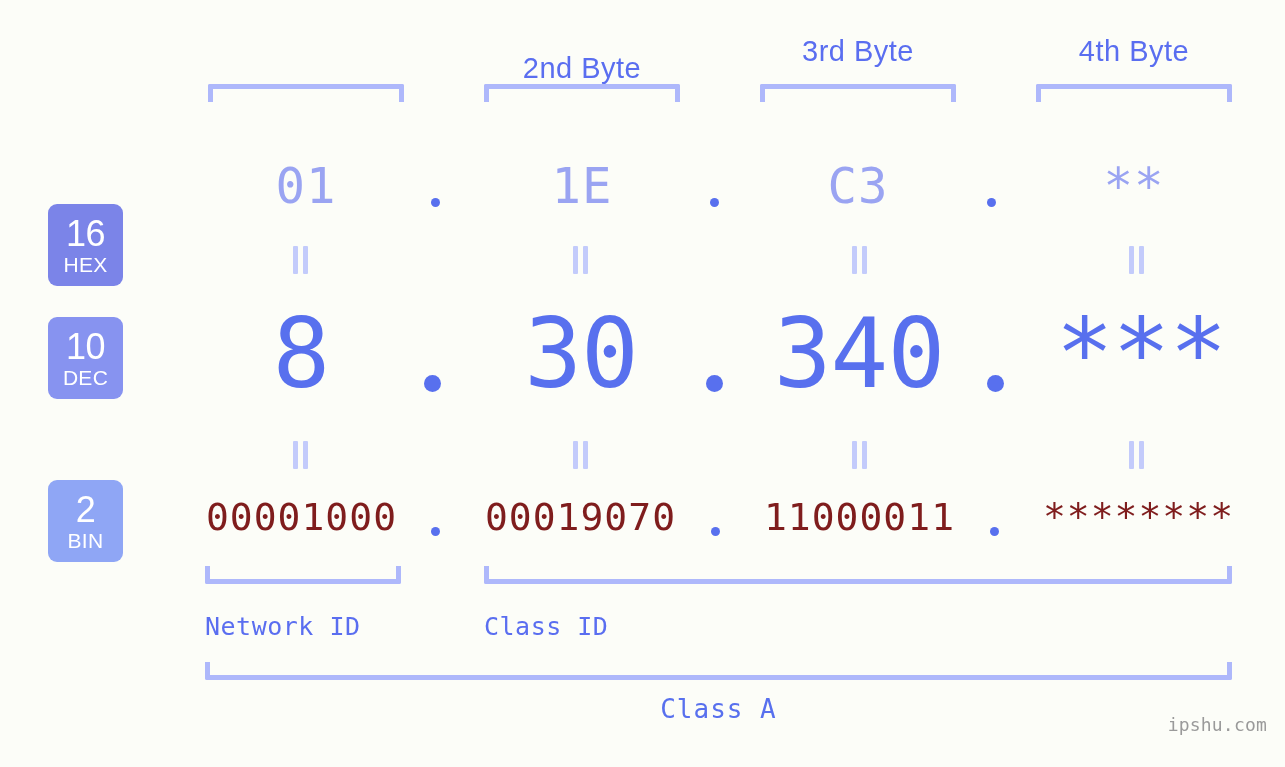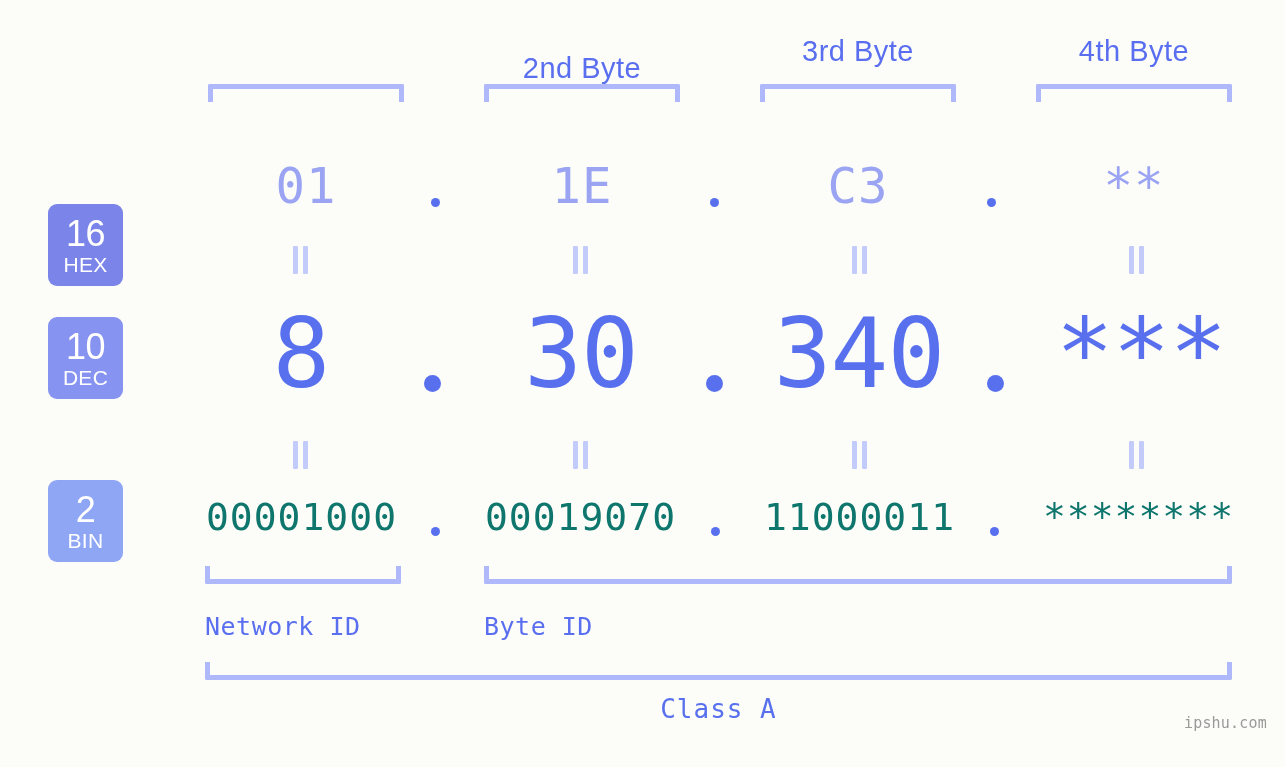--- a/index.html
+++ b/index.html
@@ -100,7 +100,7 @@
   }
 
   .bin-val {
-    color: #0f766e;
+    color: #7f1d1d;
     font-size: 38px;
     font-weight: 400;
     letter-spacing: 1px;

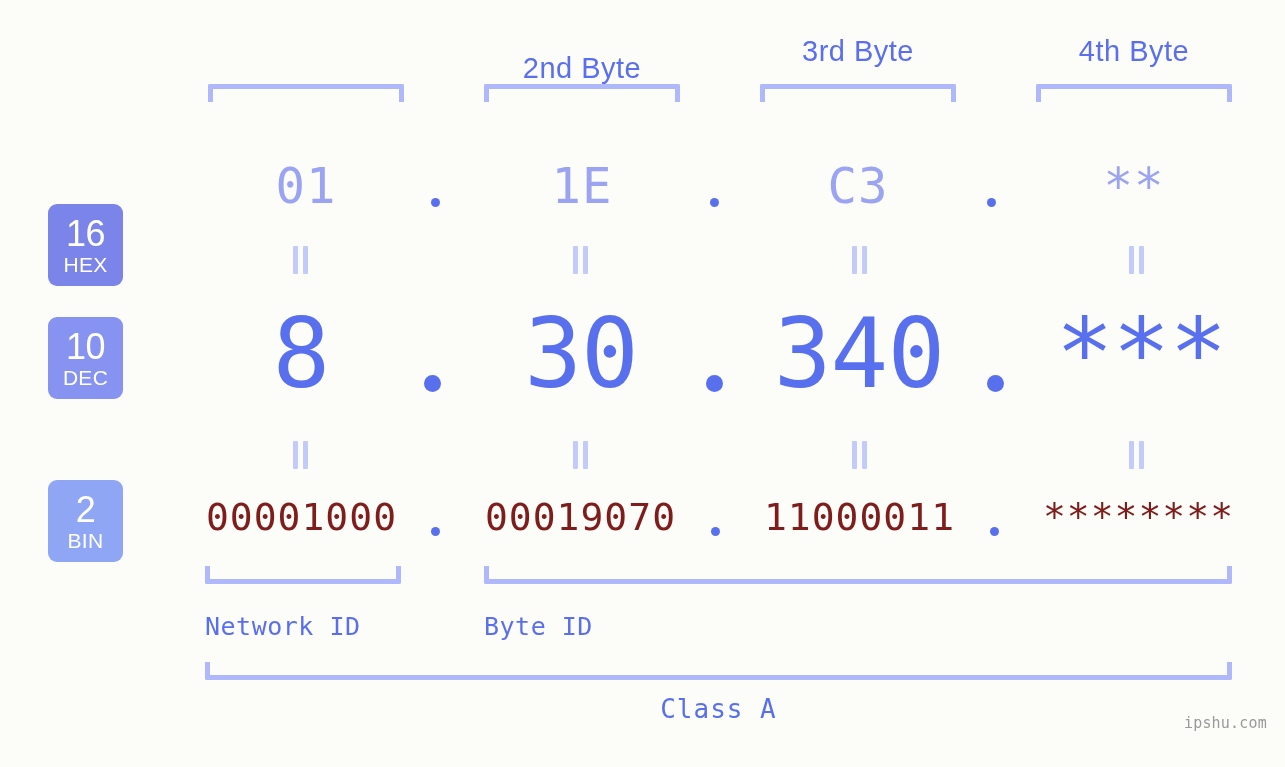--- a/index.html
+++ b/index.html
@@ -229,7 +229,7 @@
   <div class="bracket-up" style="left:484px; top:566px; width:748px;"></div>
 
   <div class="id-label" style="left:205px; top:612px; width:196px;">Network ID</div>
-  <div class="id-label" style="left:484px; top:612px; width:748px;">Byte ID</div>
+  <div class="id-label" style="left:484px; top:612px; width:748px;">Class ID</div>
 
   <div class="bracket-up" style="left:205px; top:662px; width:1027px;"></div>
 

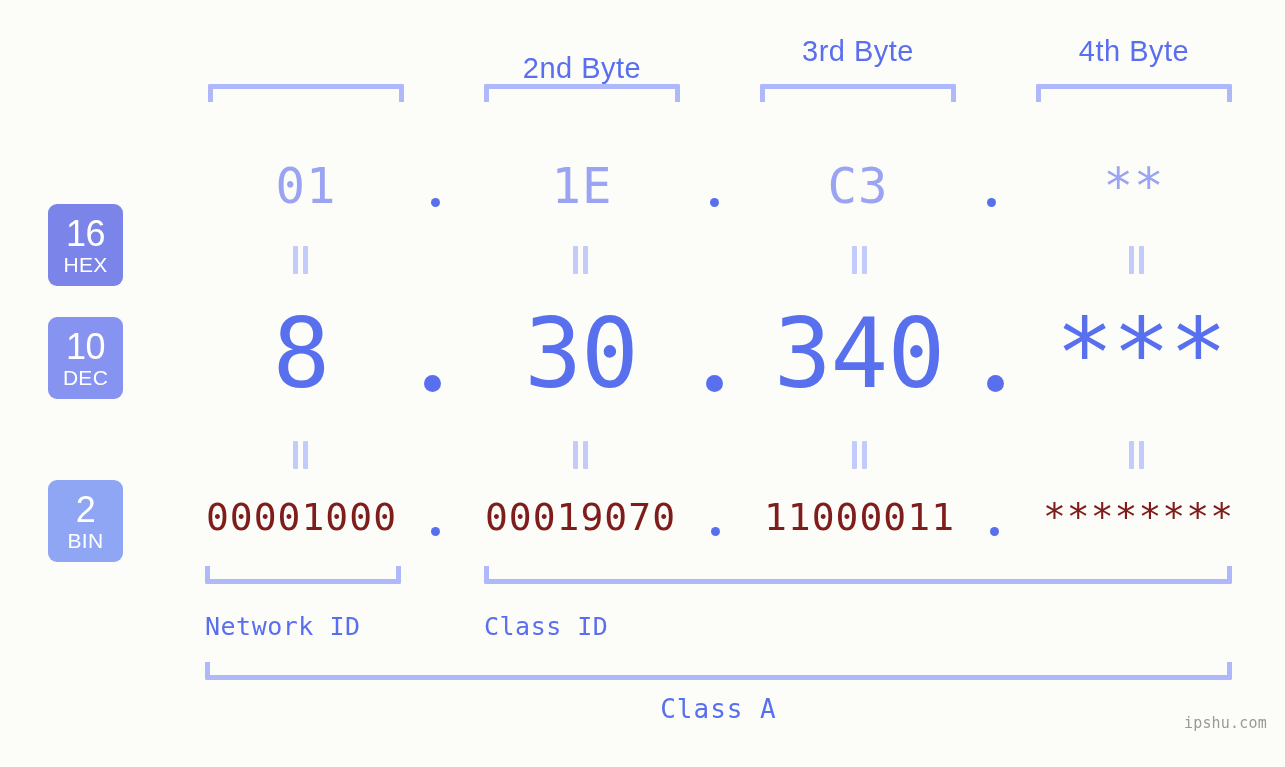--- a/index.html
+++ b/index.html
@@ -157,7 +157,7 @@
     position: absolute;
     color: #9a9a9a;
     font-family: "DejaVu Sans Mono", monospace;
-    font-size: 15px;
+    font-size: 18px;
     letter-spacing: 0.2px;
     white-space: nowrap;
   }

